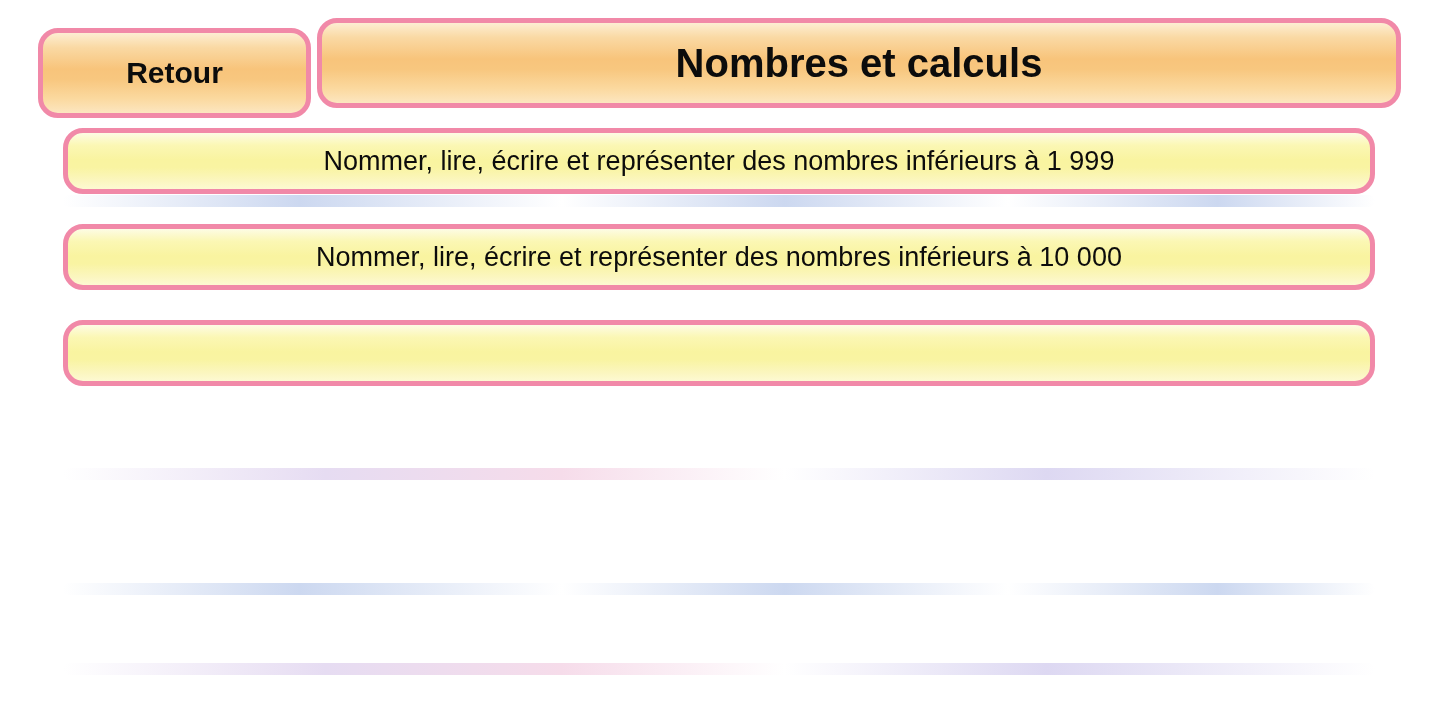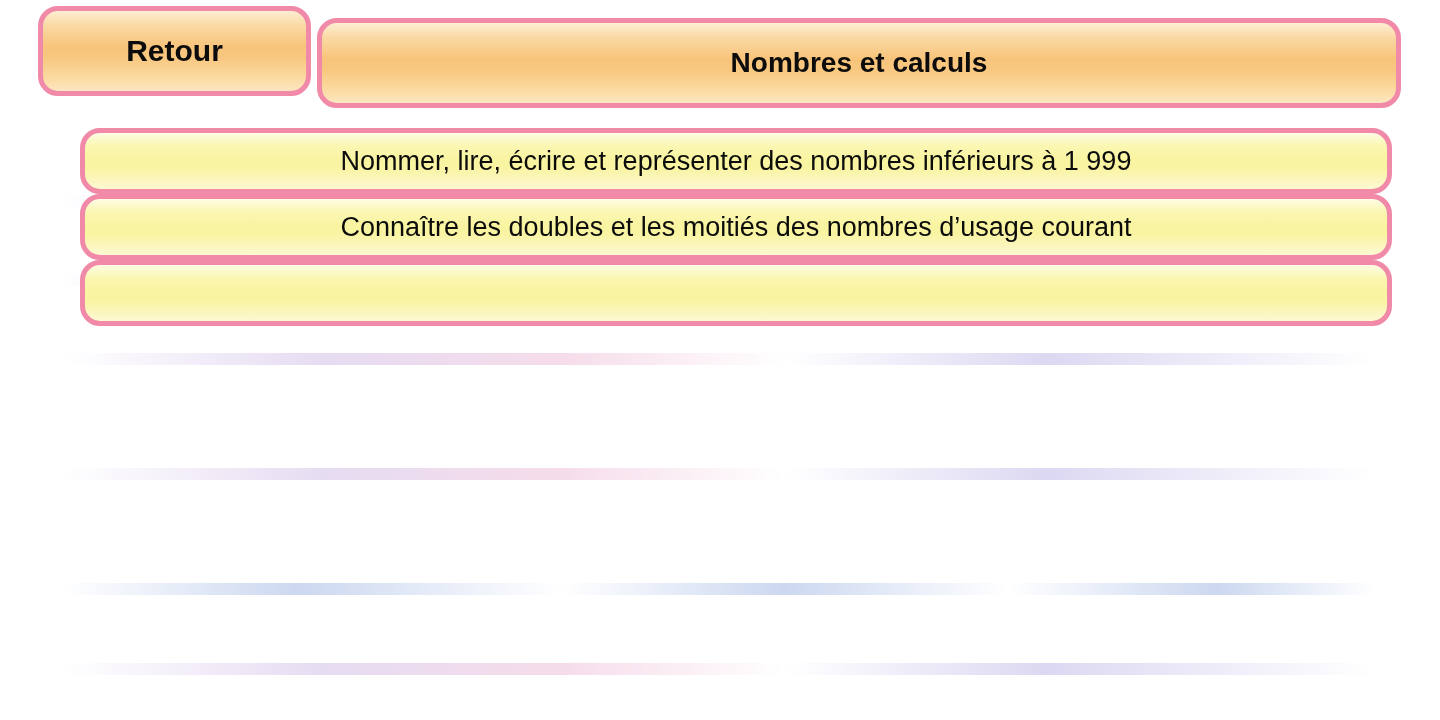--- a/index.html
+++ b/index.html
@@ -49,7 +49,7 @@
   .back-btn {
     position: absolute;
     left: 38px;
-    top: 6px;
+    top: 28px;
     width: 273px;
     height: 90px;
     font-size: 30px;

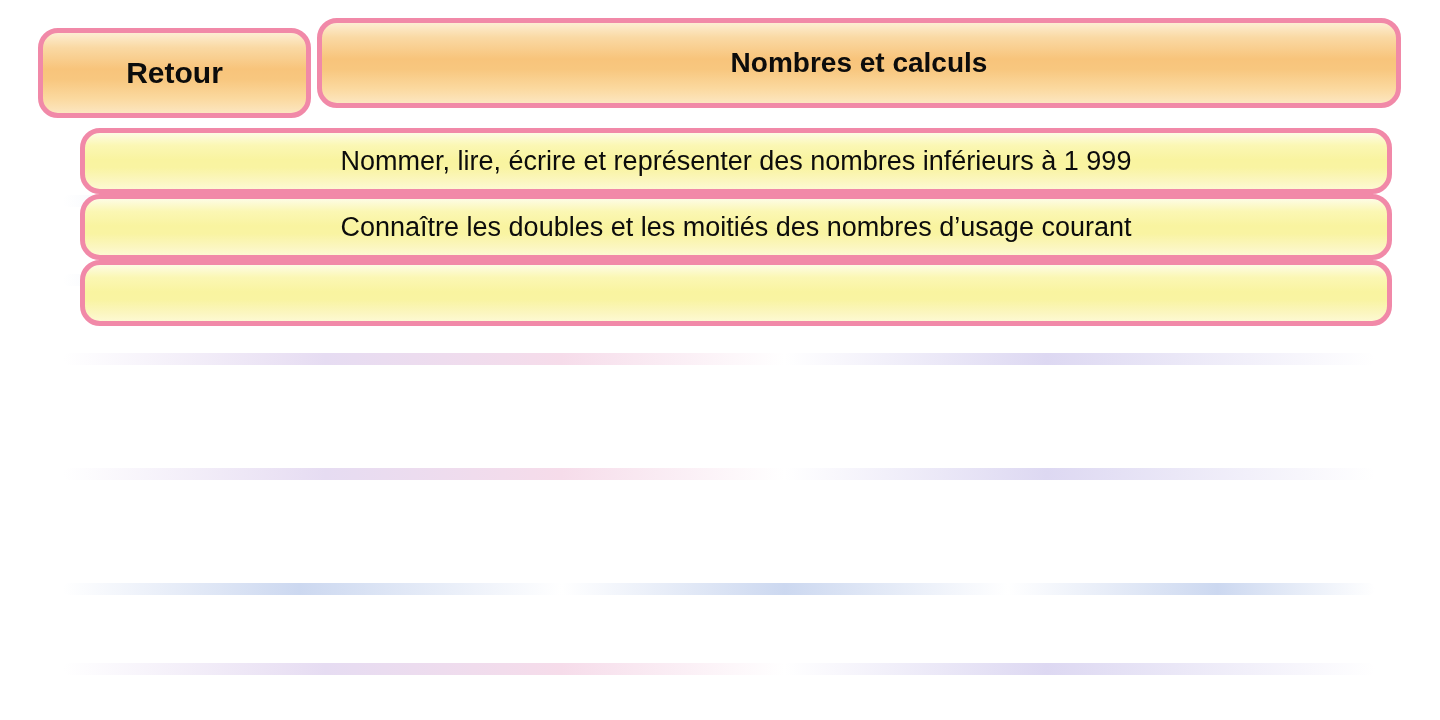--- a/index.html
+++ b/index.html
@@ -65,7 +65,7 @@
     top: 18px;
     width: 1084px;
     height: 90px;
-    font-size: 28px;
+    font-size: 40px;
     font-weight: 700;
   }
 

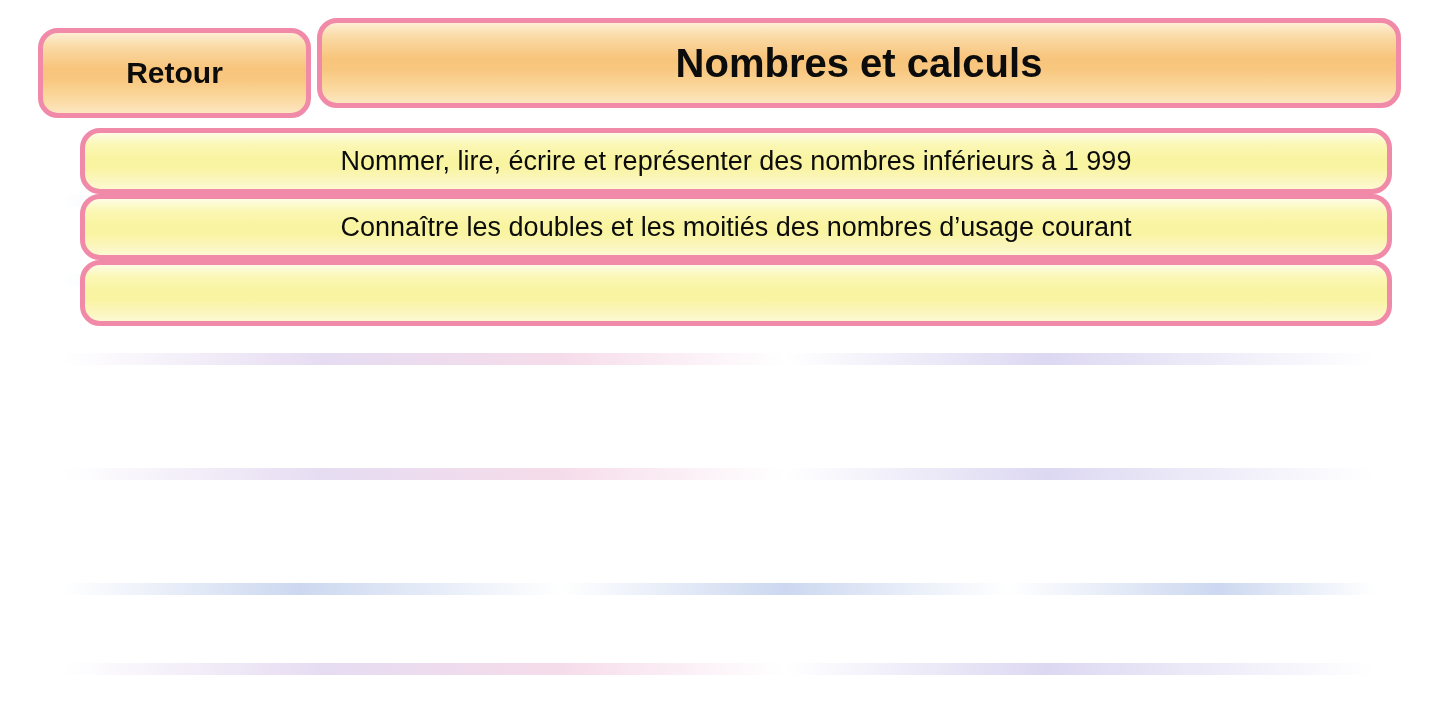--- a/index.html
+++ b/index.html
@@ -92,13 +92,13 @@
   
   .list {
     position: absolute;
-    left: 80px;
+    left: 63px;
     top: 128px;
     width: 1312px;
     height: 565px;          
     display: flex;
     flex-direction: column;
-    gap: 0;
+    gap: 30px;
     overflow: hidden;
     z-index: 1;
   }

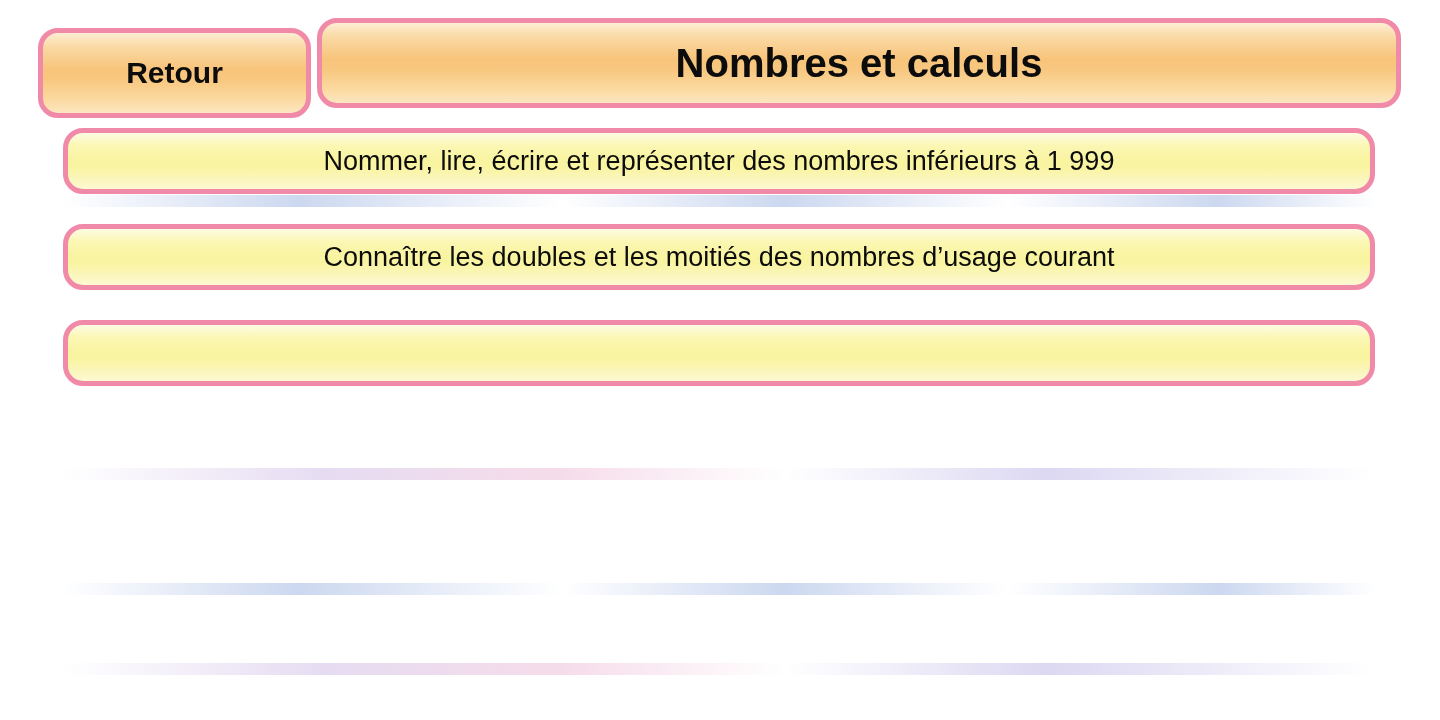--- a/index.html
+++ b/index.html
@@ -132,6 +132,7 @@
 
 <div class="list">
   <div class="pill yellow item">Nommer, lire, écrire et représenter des nombres inférieurs à 1 999</div>
+  <div class="pill yellow item">Nommer, lire, écrire et représenter des nombres inférieurs à 10 000</div>
   <div class="pill yellow item">Connaître les doubles et les moitiés des nombres d’usage courant</div>
   <div class="pill yellow item"></div>
 </div>

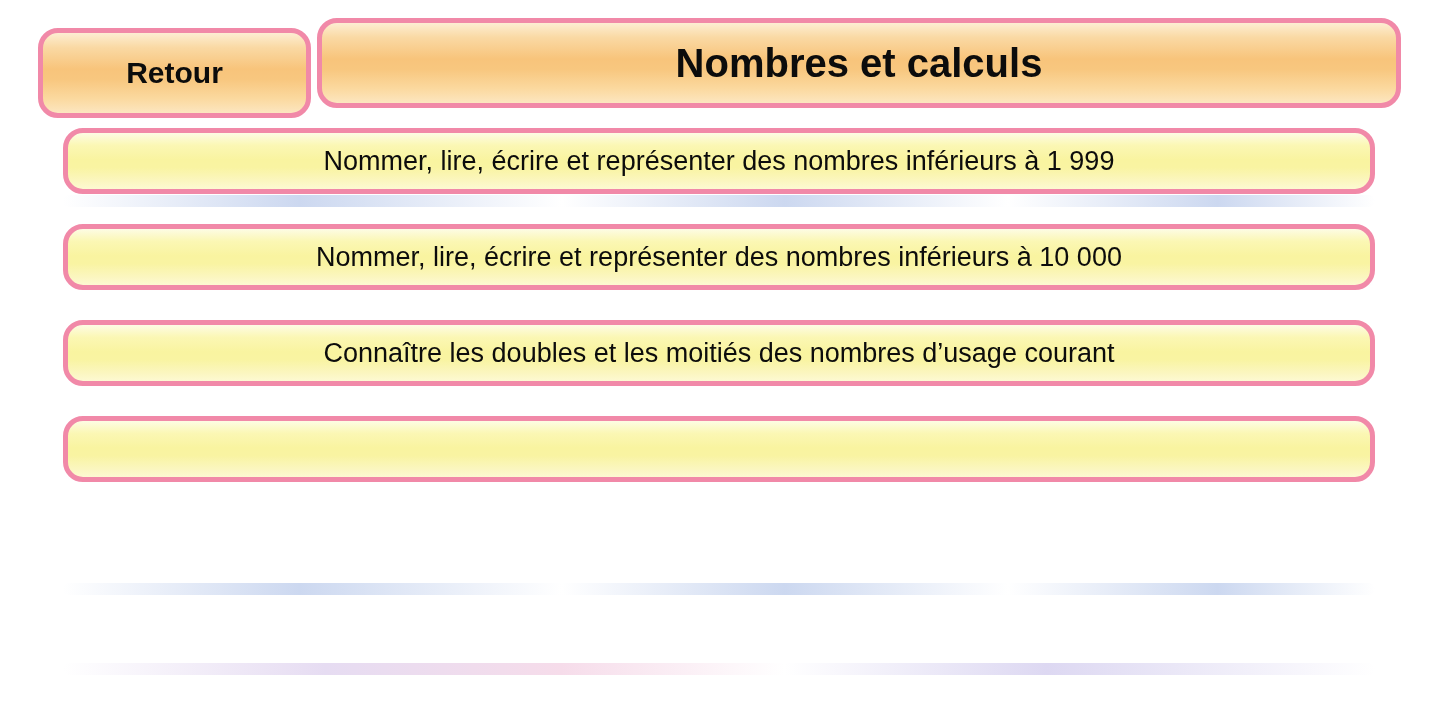--- a/index.html
+++ b/index.html
@@ -133,7 +133,6 @@
 <div class="list">
   <div class="pill yellow item">Nommer, lire, écrire et représenter des nombres inférieurs à 1 999</div>
   <div class="pill yellow item">Nommer, lire, écrire et représenter des nombres inférieurs à 10 000</div>
-  <div class="pill yellow item">Connaître les doubles et les moitiés des nombres d’usage courant</div>
   <div class="pill yellow item"></div>
 </div>
 

